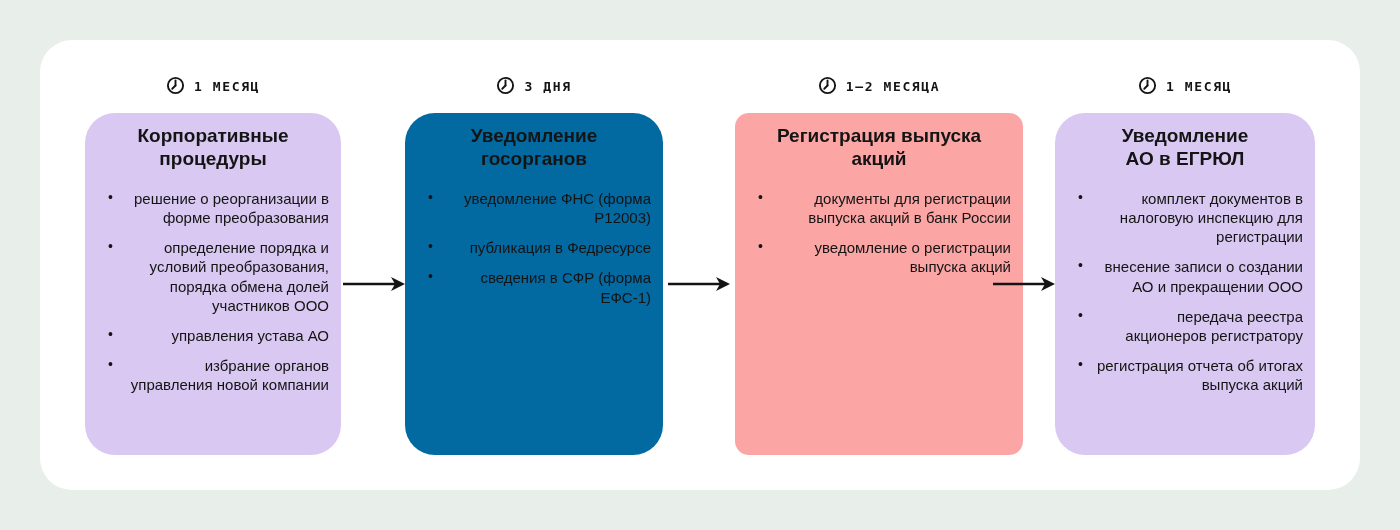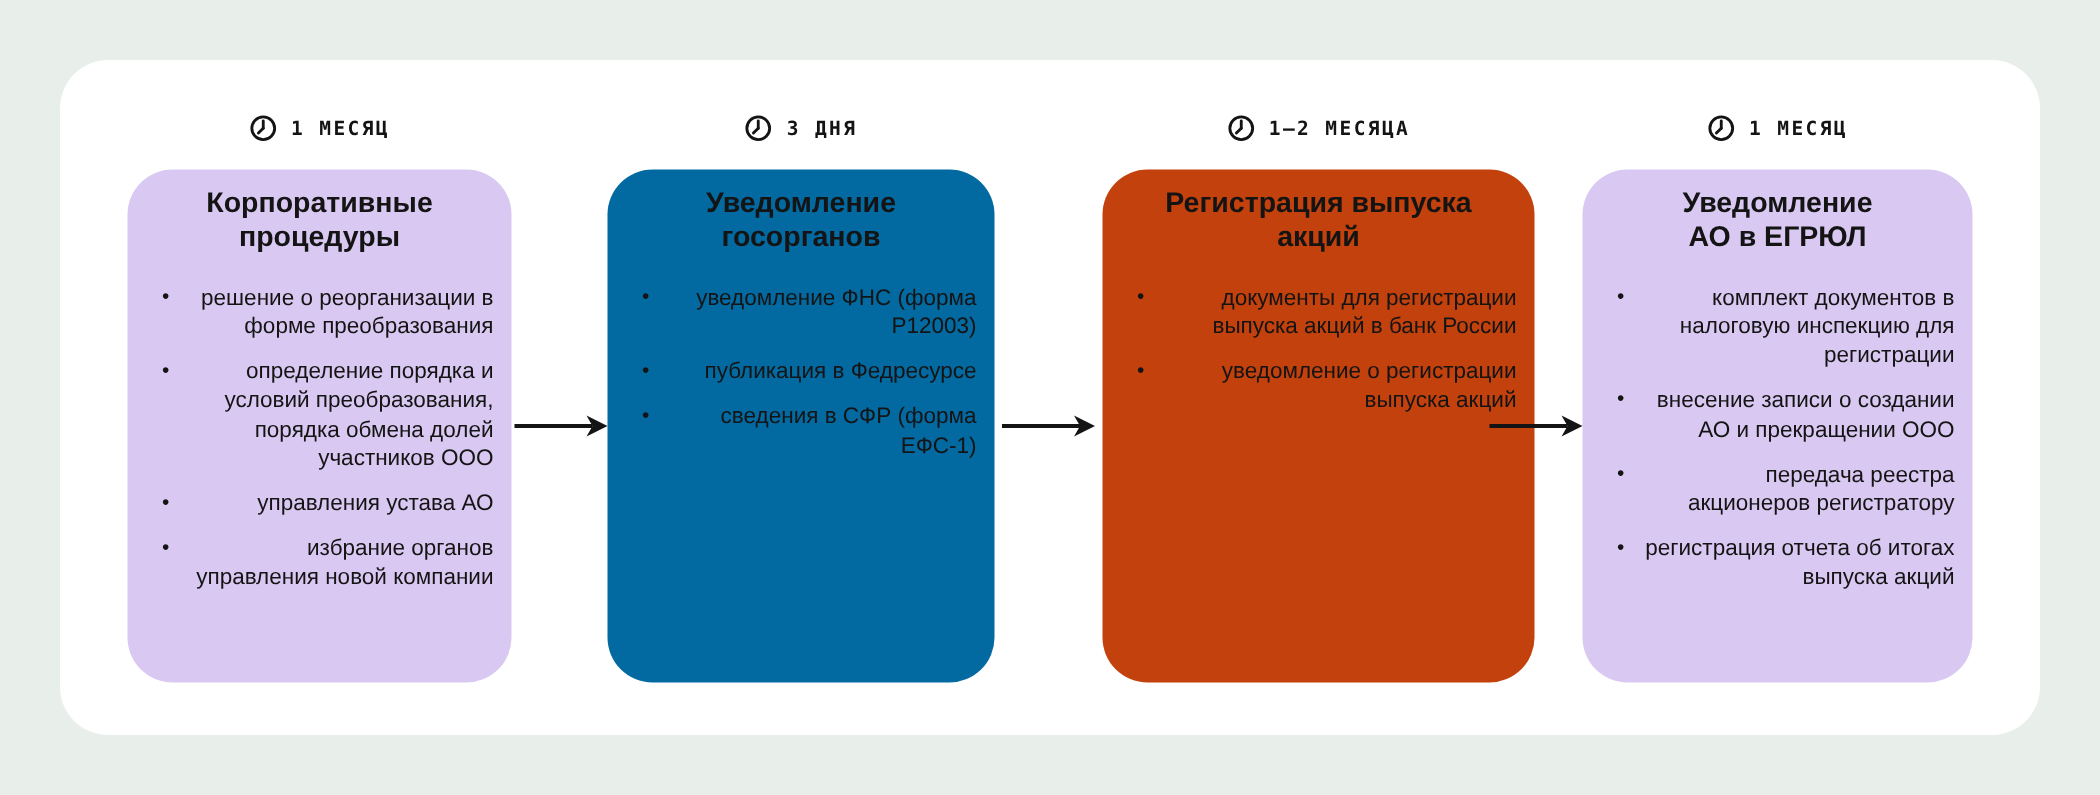--- a/index.html
+++ b/index.html
@@ -101,7 +101,7 @@
       </svg>
       <span class="duration-text">1–2 МЕСЯЦА</span>
     </div>
-    <div class="card" style="background: #c2410c;">
+    <div class="card" style="background: #fca5a5; border-radius: 14px;">
       <h2 class="card-title">Регистрация выпуска
 акций</h2>
       <ul class="card-list">

